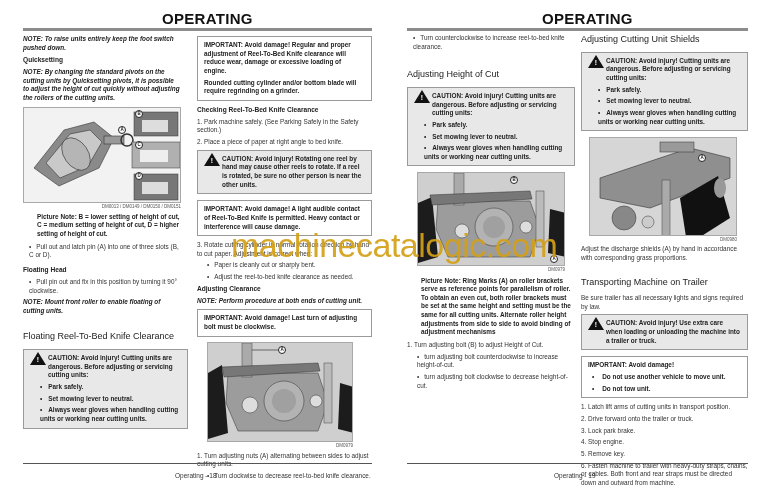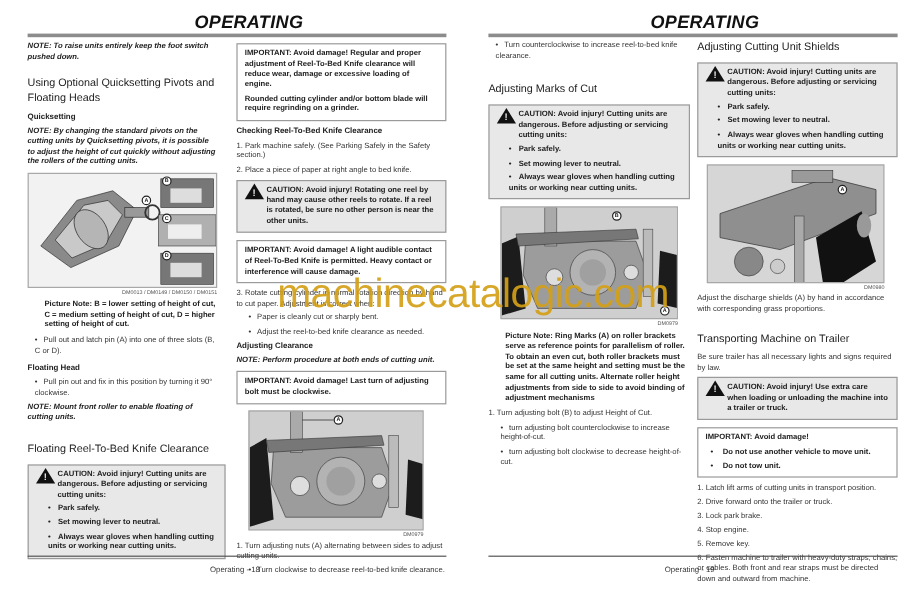--- a/index.html
+++ b/index.html
@@ -8,7 +8,7 @@
   .page { position: absolute; top: 0; height: 497px; }
   .page-left { left: 0; width: 384px; }
   .page-right { left: 384px; width: 384px; }
-  .hdr-title { position: absolute; top: 10px; font-weight: bold; font-size: 15px; letter-spacing: 0.3px; color: #111; font-style: italic; }
+  .hdr-title { position: absolute; top: 10px; font-weight: bold; font-size: 15px; letter-spacing: 0.3px; color: #111; }
   .hdr-rule { position: absolute; top: 28px; height: 3px; background: #8c8c8c; }
   .col { position: absolute; font-size: 6.4px; line-height: 1.35; }
   .note { font-weight: bold; font-style: italic; font-size: 6.4px; line-height: 1.35; margin-bottom: 4px; }

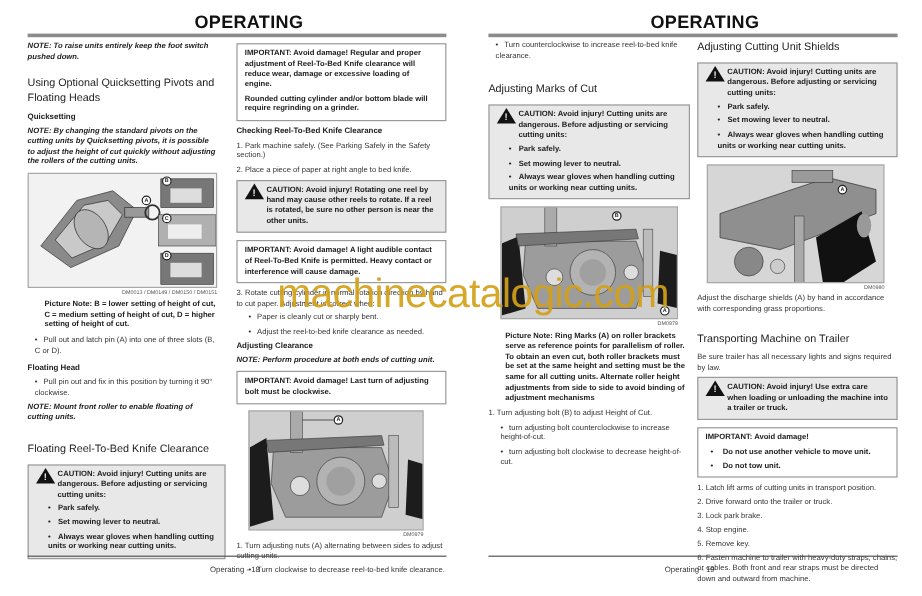--- a/index.html
+++ b/index.html
@@ -43,7 +43,6 @@
 
   <div class="col" style="left:23px; top:35px; width:158px;">
     <div class="note">NOTE: To raise units entirely keep the foot switch pushed down.</div>
-    <div class="h2" style="margin-top:12px;">Using Optional Quicksetting Pivots and Floating Heads</div>
     <div class="h3">Quicksetting</div>
     <div class="note">NOTE: By changing the standard pivots on the cutting units by Quicksetting pivots, it is possible to adjust the height of cut quickly without adjusting the rollers of the cutting units.</div>
 

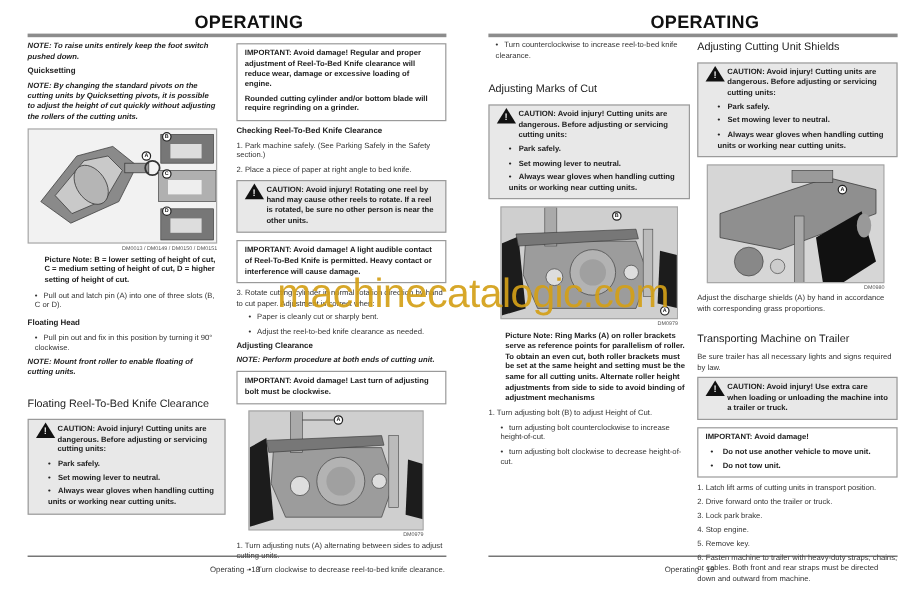--- a/index.html
+++ b/index.html
@@ -137,7 +137,7 @@
 
   <div class="col" style="left:23px; top:34px; width:168px;">
     <div class="bullet">Turn counterclockwise to increase reel-to-bed knife clearance.</div>
-    <div class="h2" style="margin-top:18px;">Adjusting Marks of Cut</div>
+    <div class="h2" style="margin-top:18px;">Adjusting Height of Cut</div>
     <div class="caution">
       <div class="first"><span class="warn-icon"></span><span>CAUTION: Avoid injury!  Cutting units are dangerous. Before adjusting or servicing cutting units:</span></div>
       <div class="cb">Park safely.</div>

